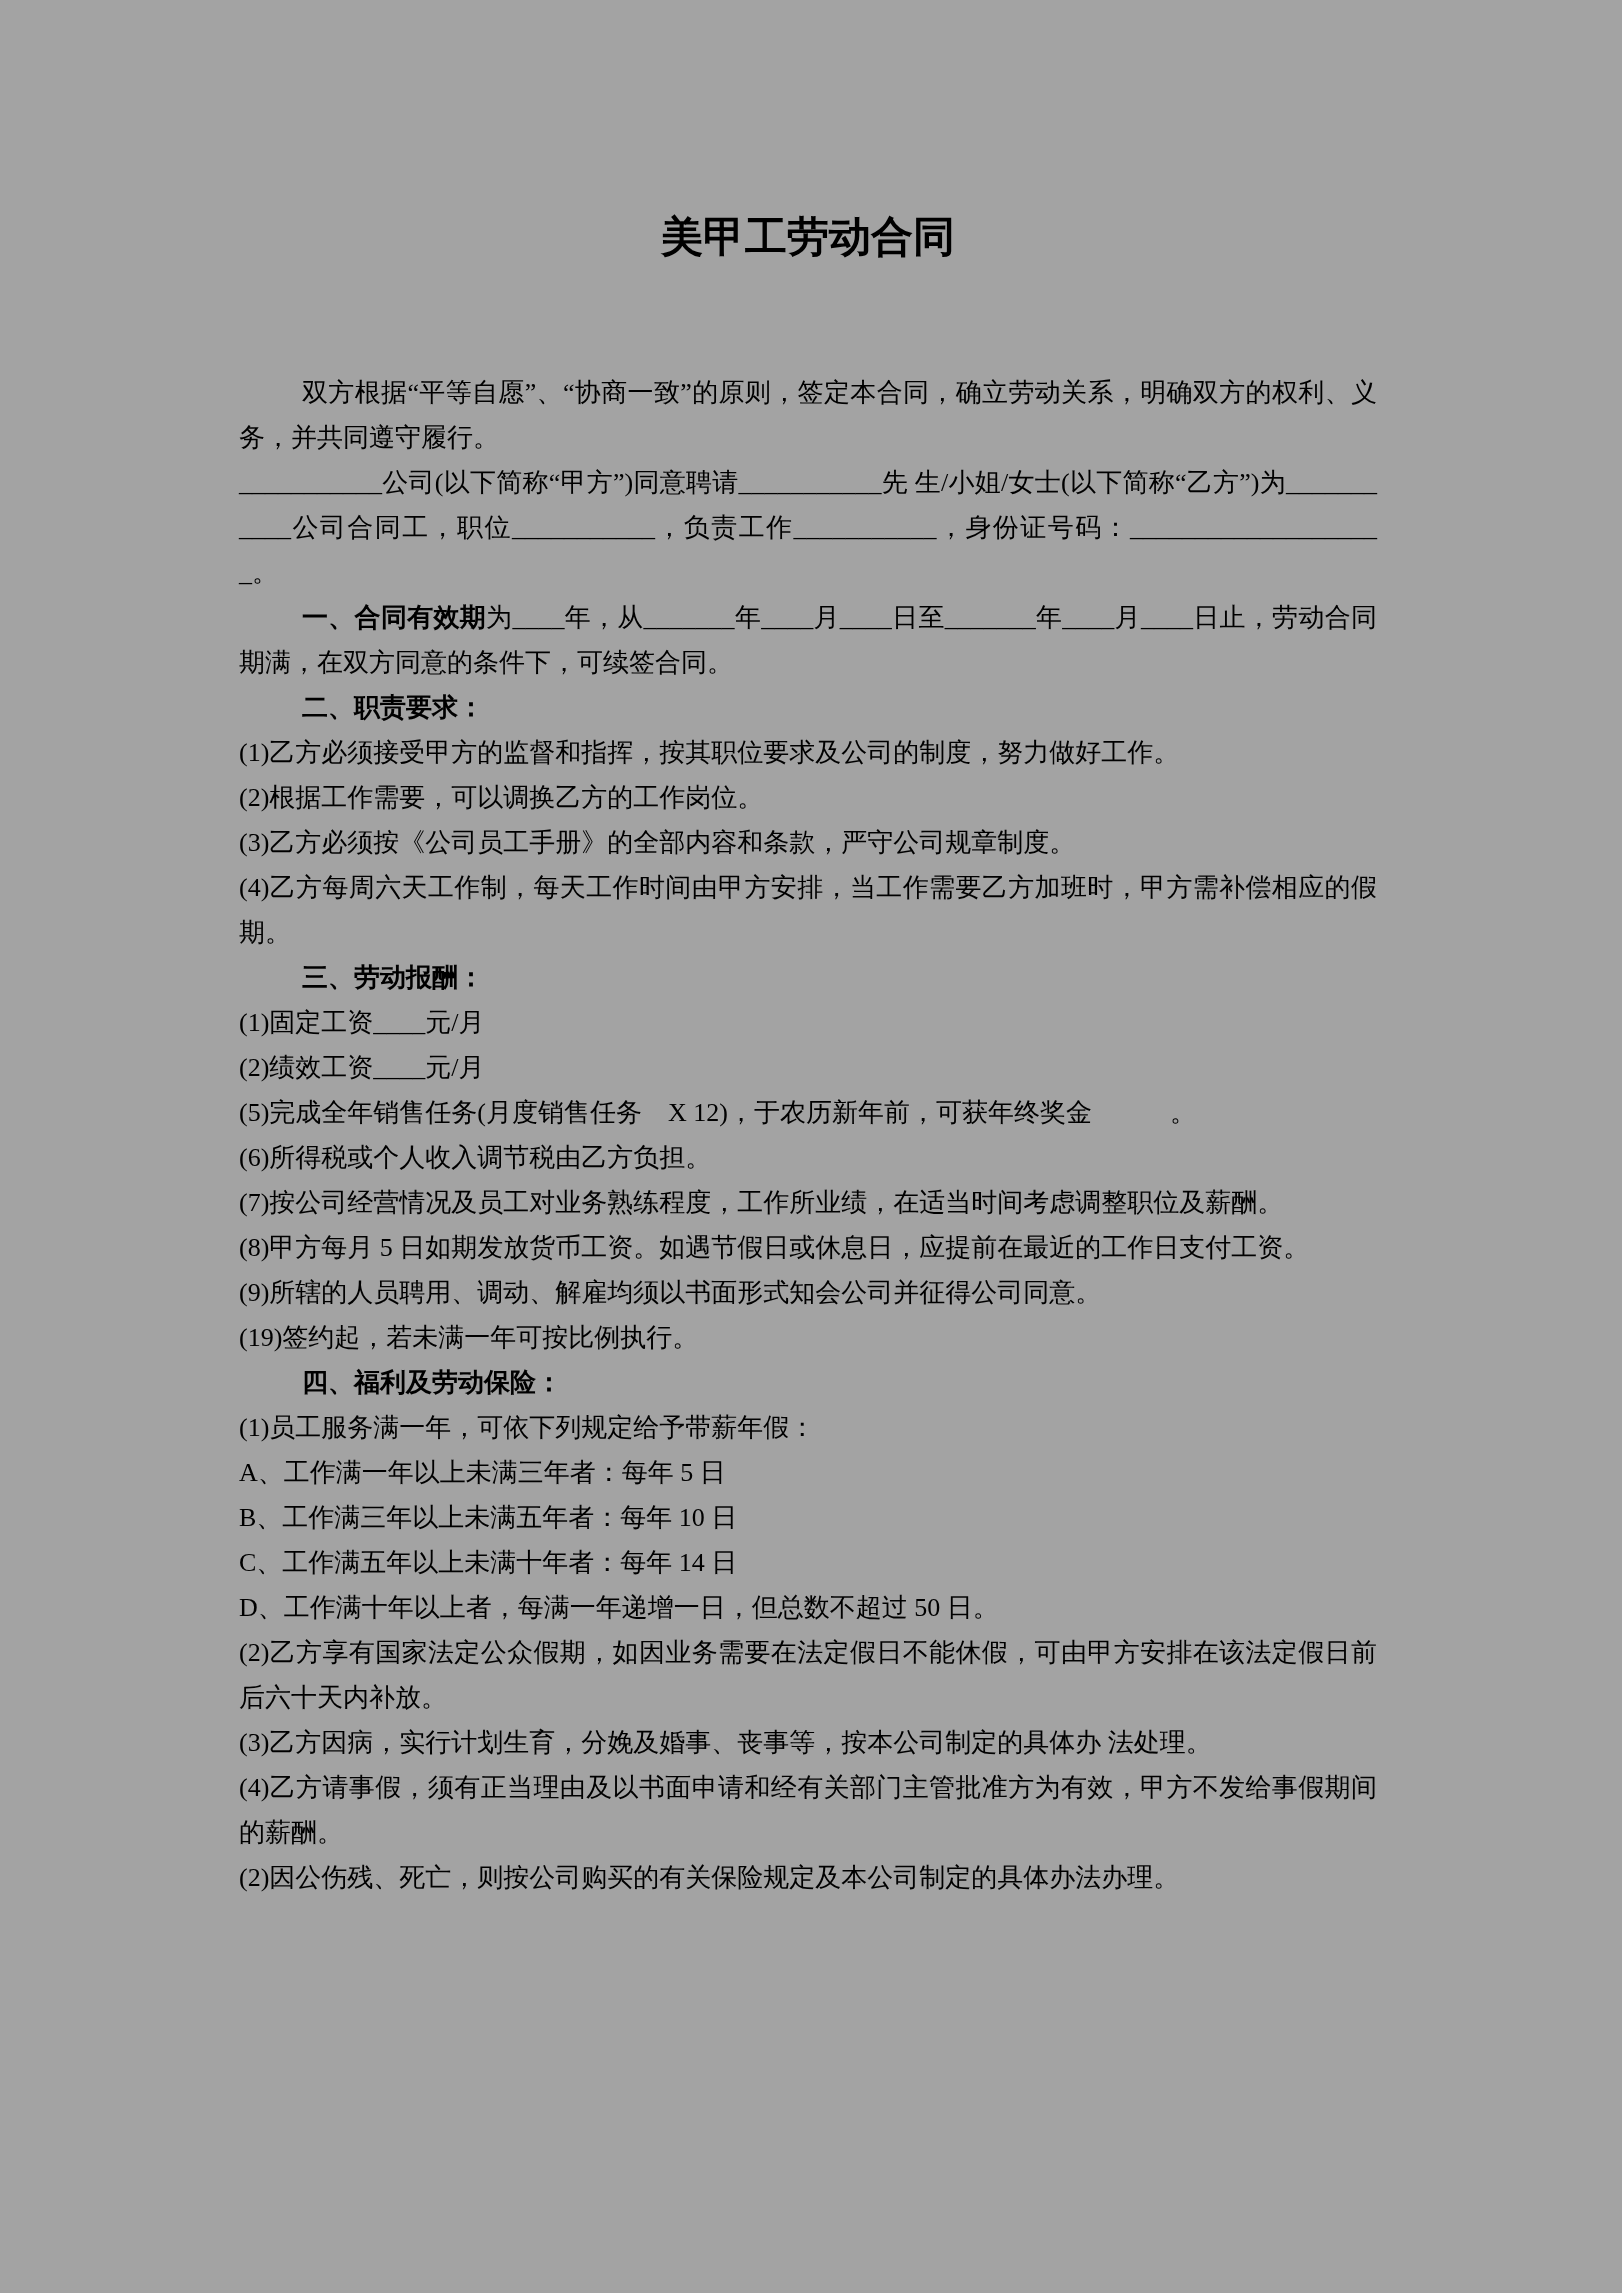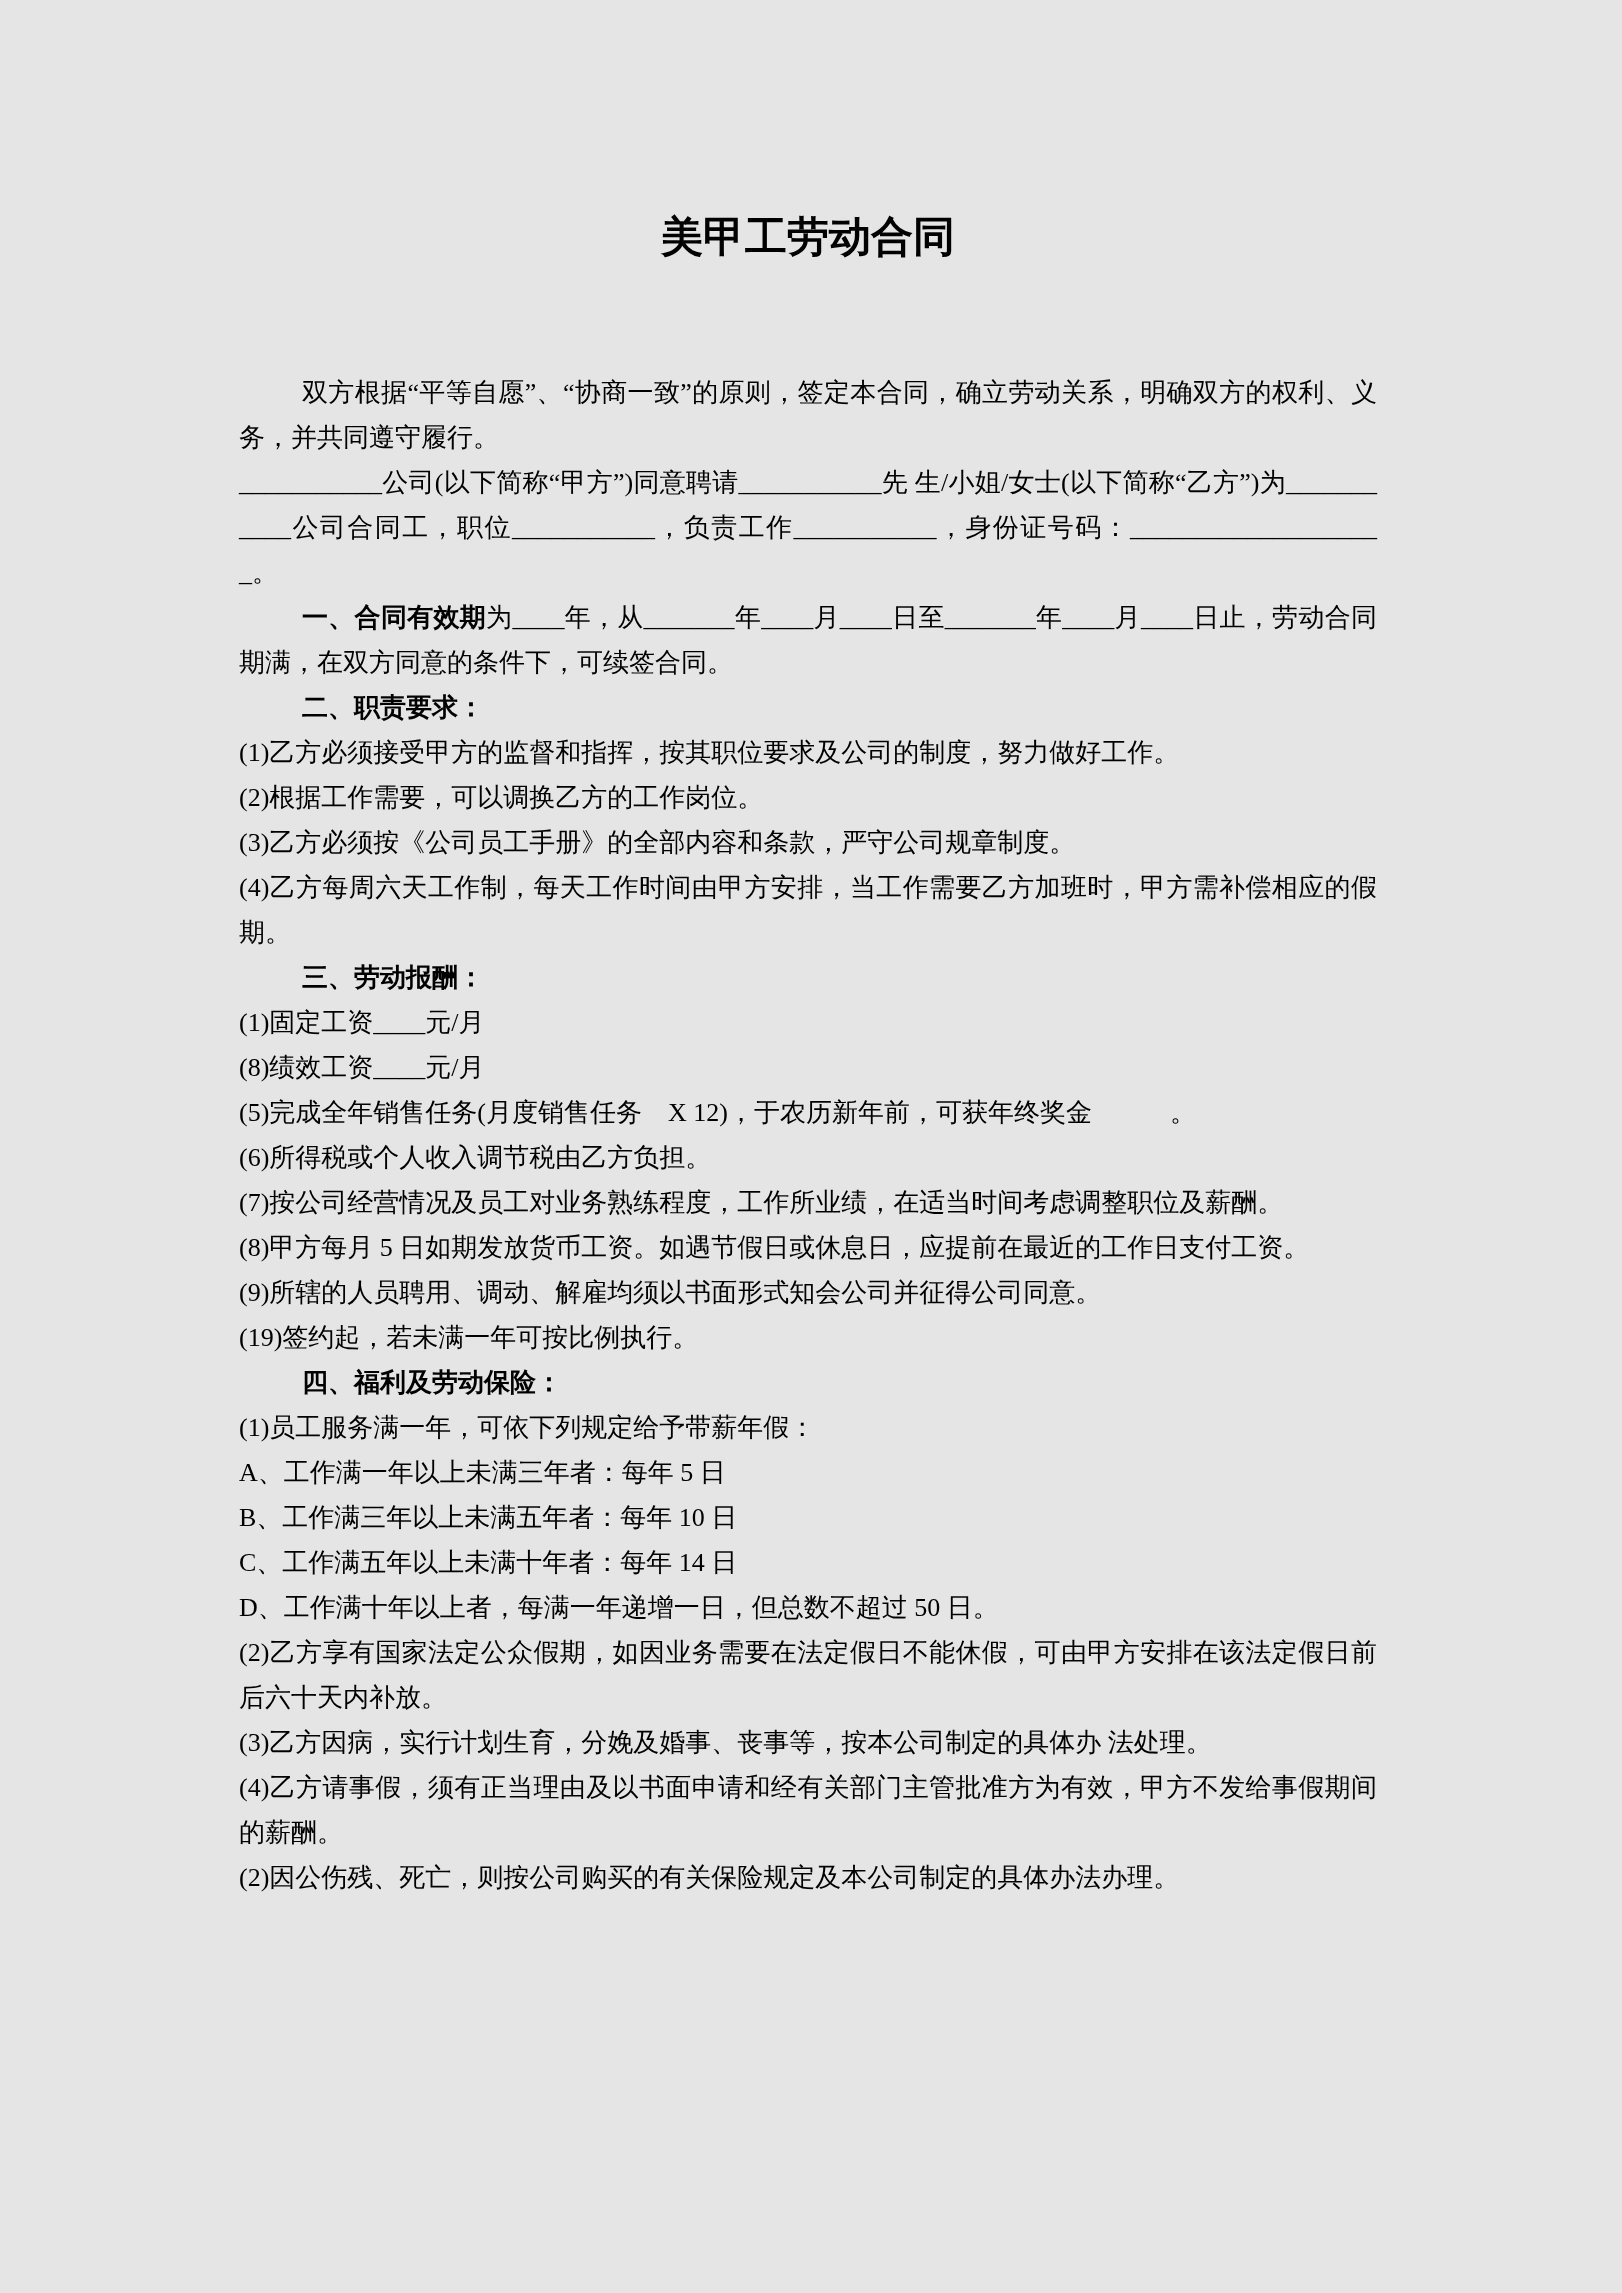--- a/index.html
+++ b/index.html
@@ -12,7 +12,7 @@
     position: relative;
     width: 1623px;
     height: 2294px;
-    background: #e5e5e5;
+    background: #a3a3a3;
     color: #000000;
     font-family: "Liberation Serif", "DejaVu Serif", serif;
     overflow: hidden;

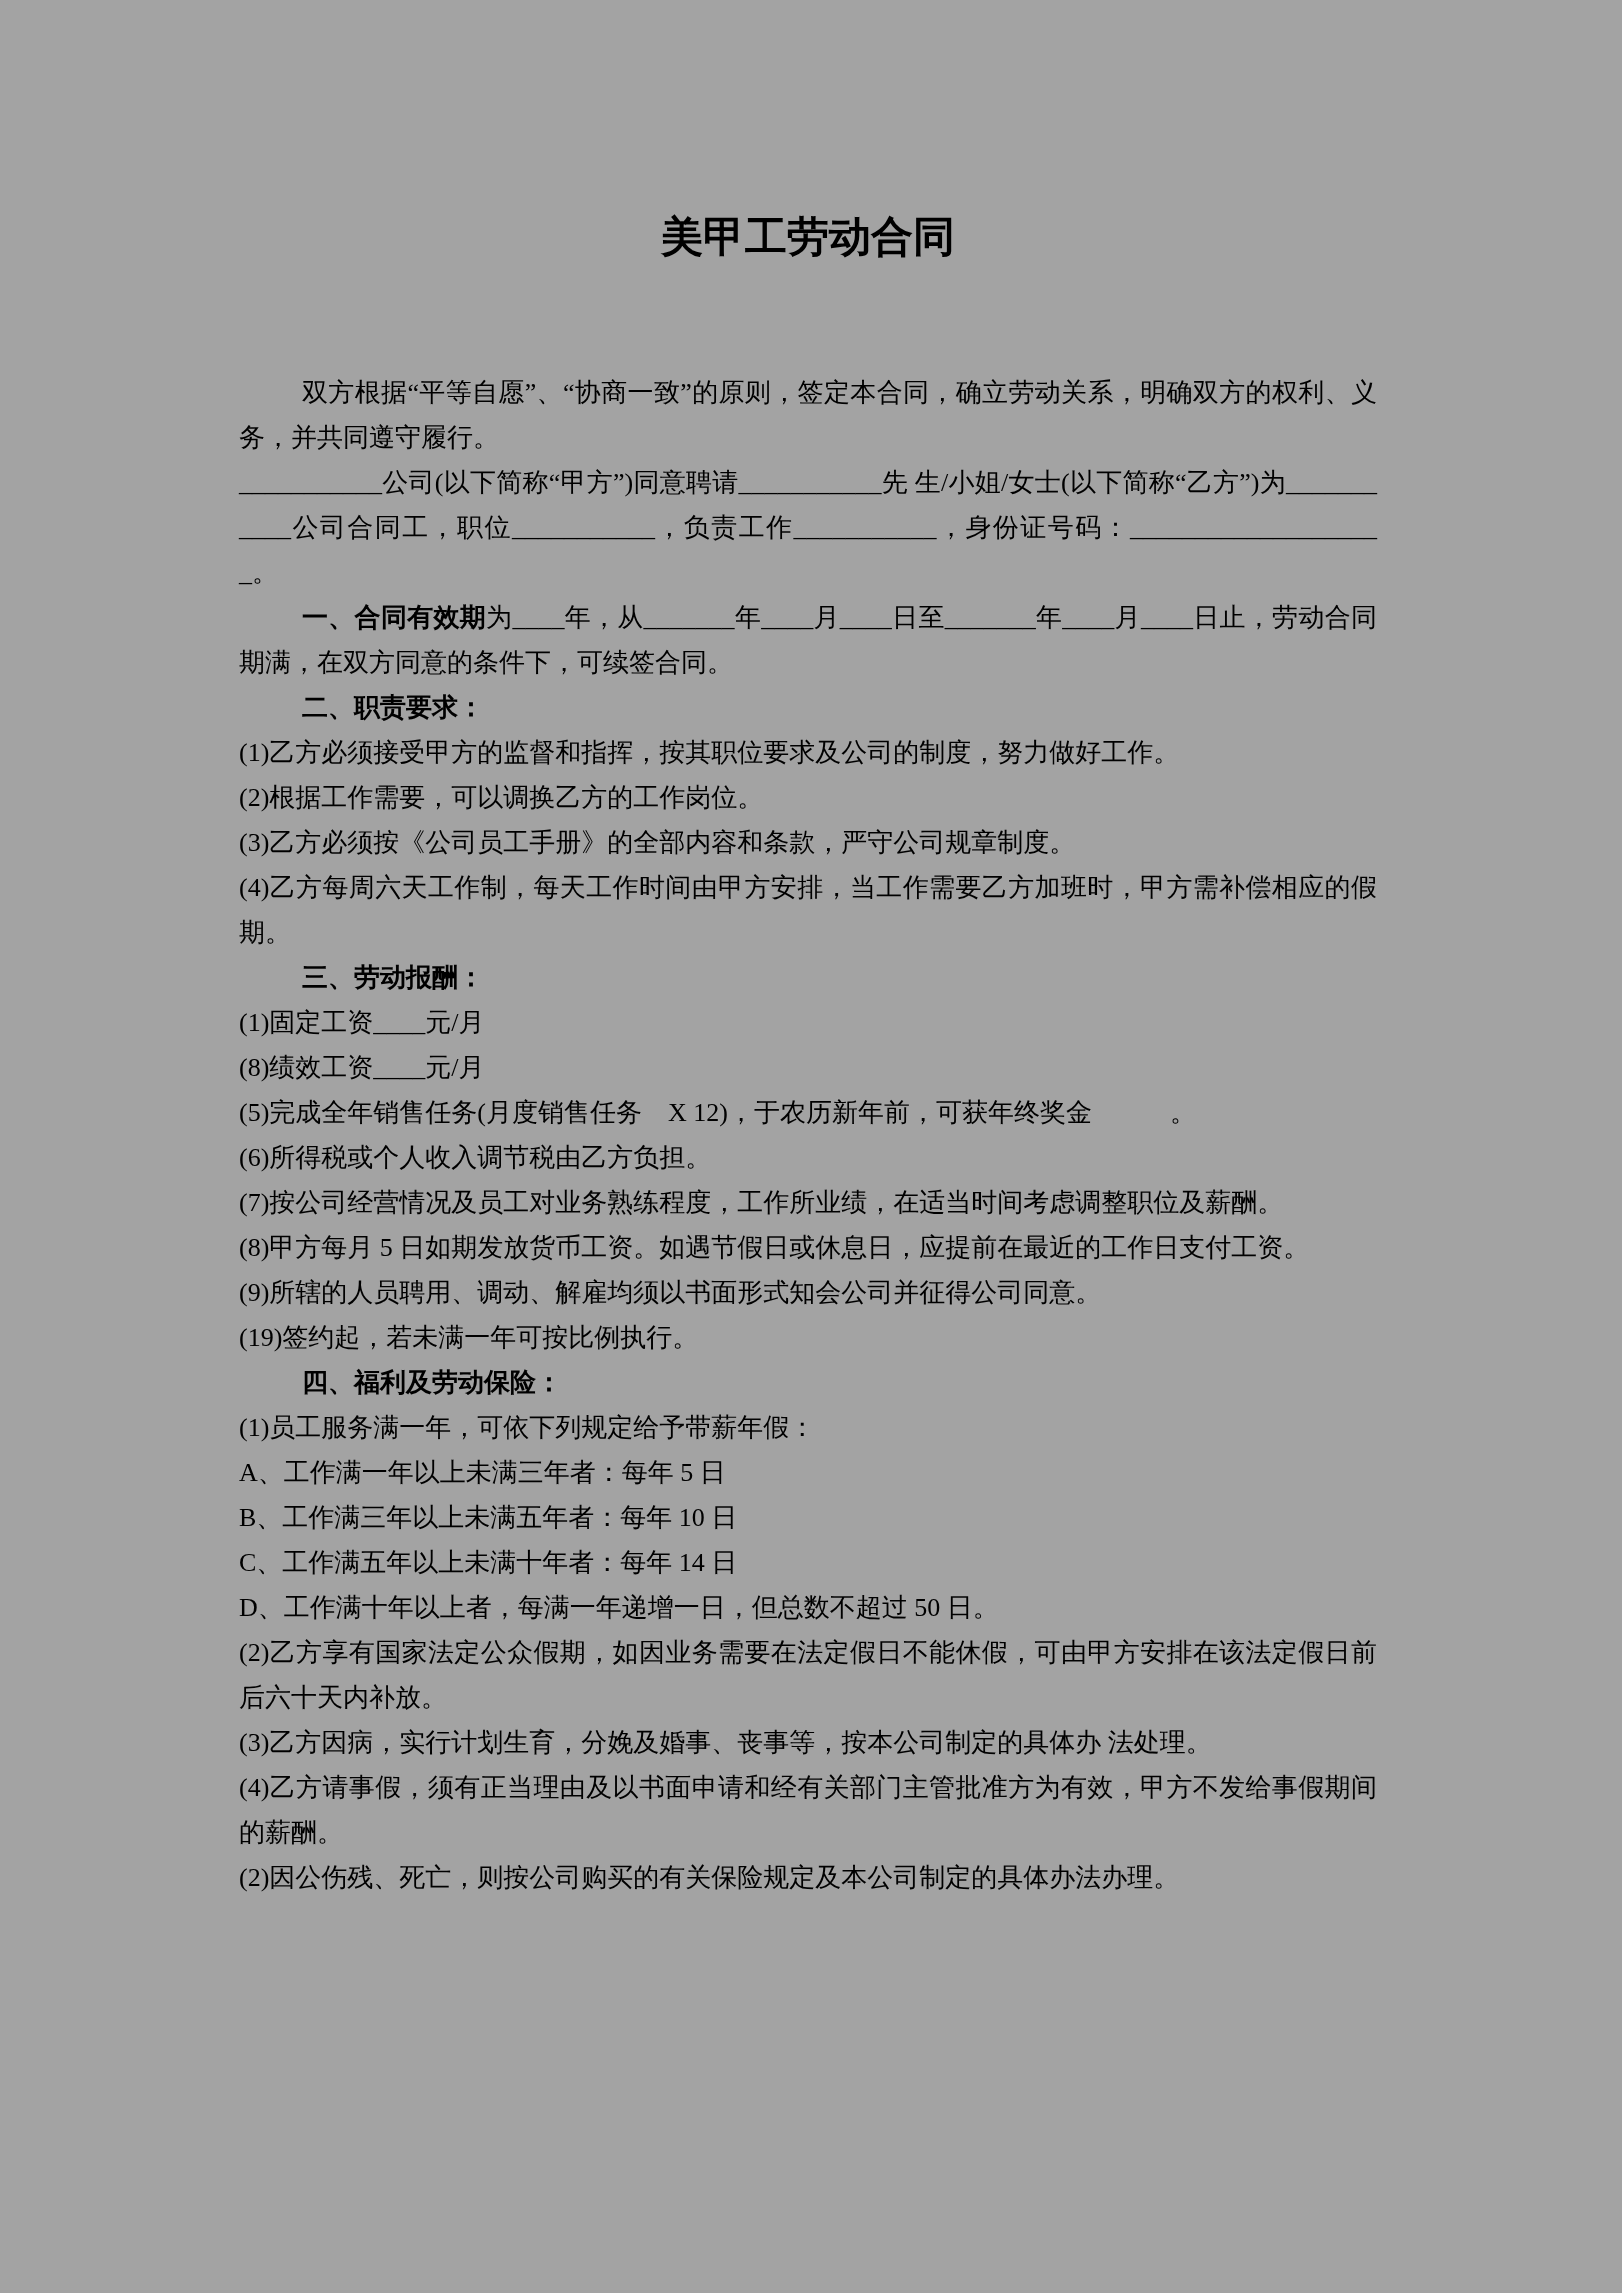--- a/index.html
+++ b/index.html
@@ -71,7 +71,7 @@
 
   <p class="para"><span class="b"></span><span>(1)固定工资____元/月</span></p>
 
-  <p class="para"><span class="b"></span><span>(8)绩效工资____元/月</span></p>
+  <p class="para"><span class="b"></span><span>(2)绩效工资____元/月</span></p>
 
 
 

